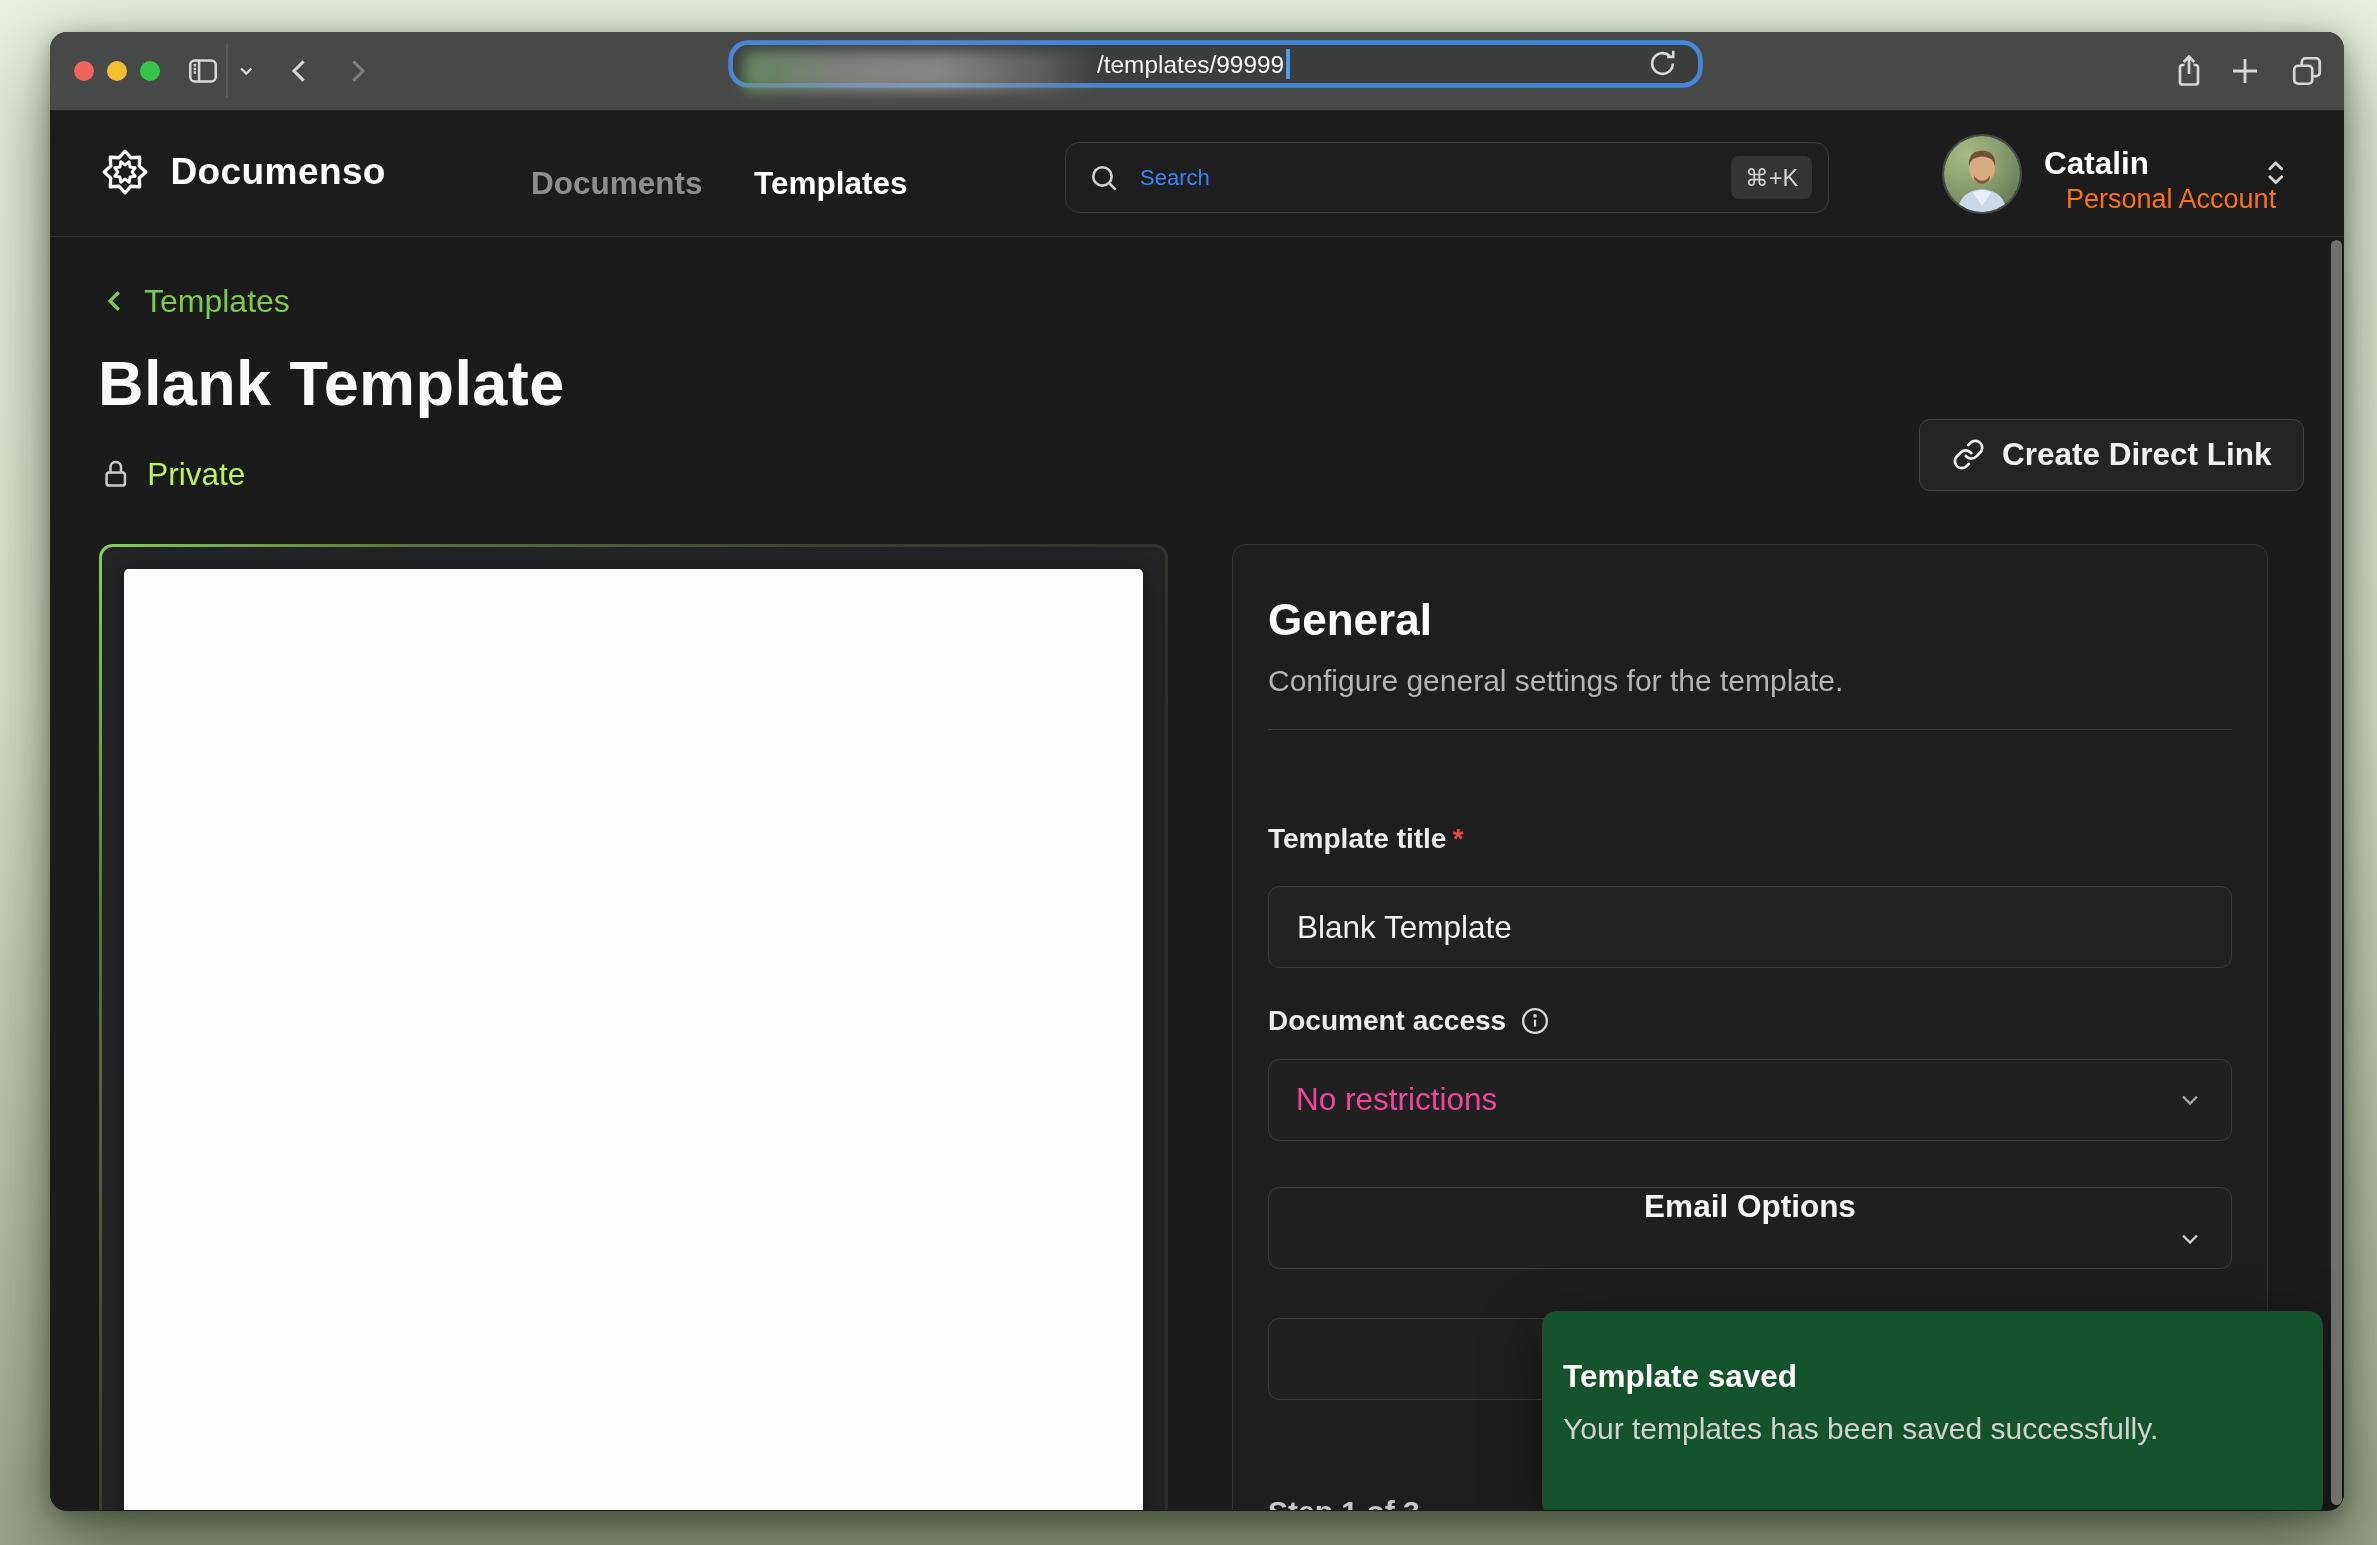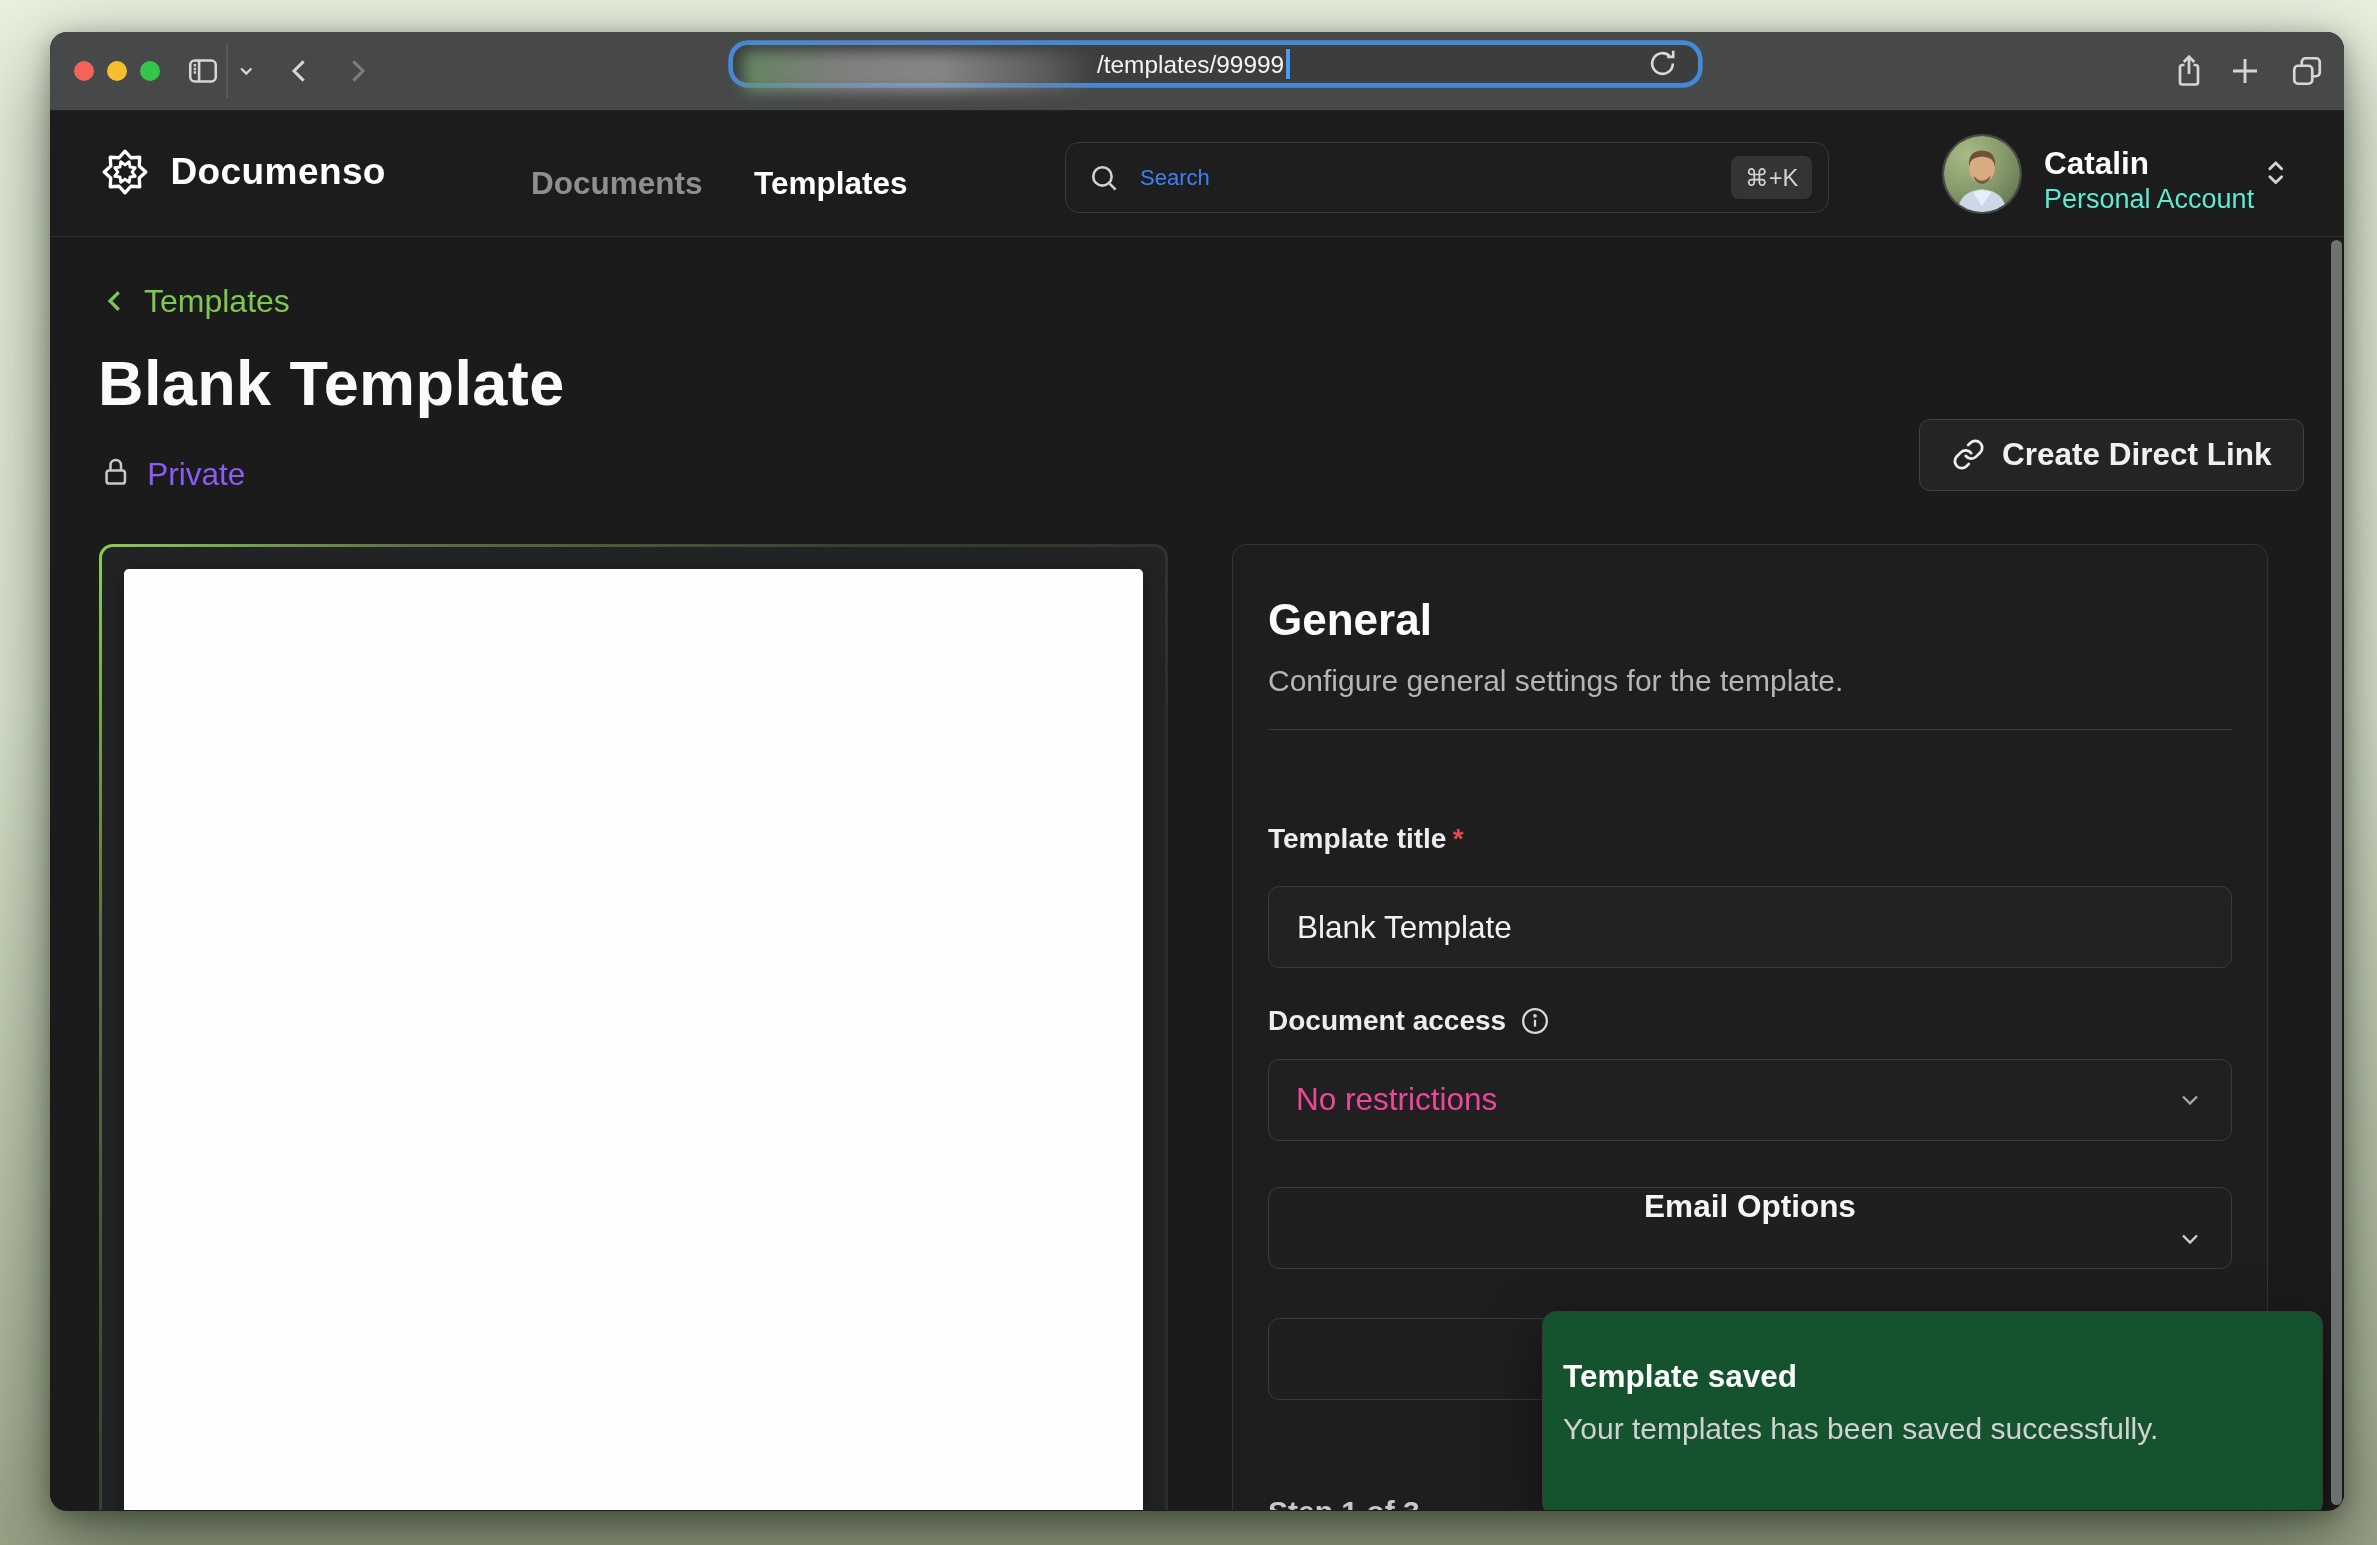--- a/index.html
+++ b/index.html
@@ -55,7 +55,7 @@
   .avatar { position:absolute; left:1892px; top:23px; width:80px; height:80px; border-radius:50%; overflow:hidden; border:2.4px solid #4a4a4a; }
   .user-names { position:absolute; left:1994px; top:33px; }
   .user-name { font-size:31.5px; font-weight:600; color:#fcfcfc; line-height:38px; }
-  .user-acct { font-size:27px; color:#5eead4; line-height:35px; }
+  .user-acct { font-size:27px; color:#f97316; line-height:35px;margin-left:22px; }
   .updown { position:absolute; left:2210px; top:46px; color:#d2d2d2; }
   
   .back-link { position:absolute; left:50px; top:172px; display:flex; align-items:center; gap:14px; color:var(--green); }

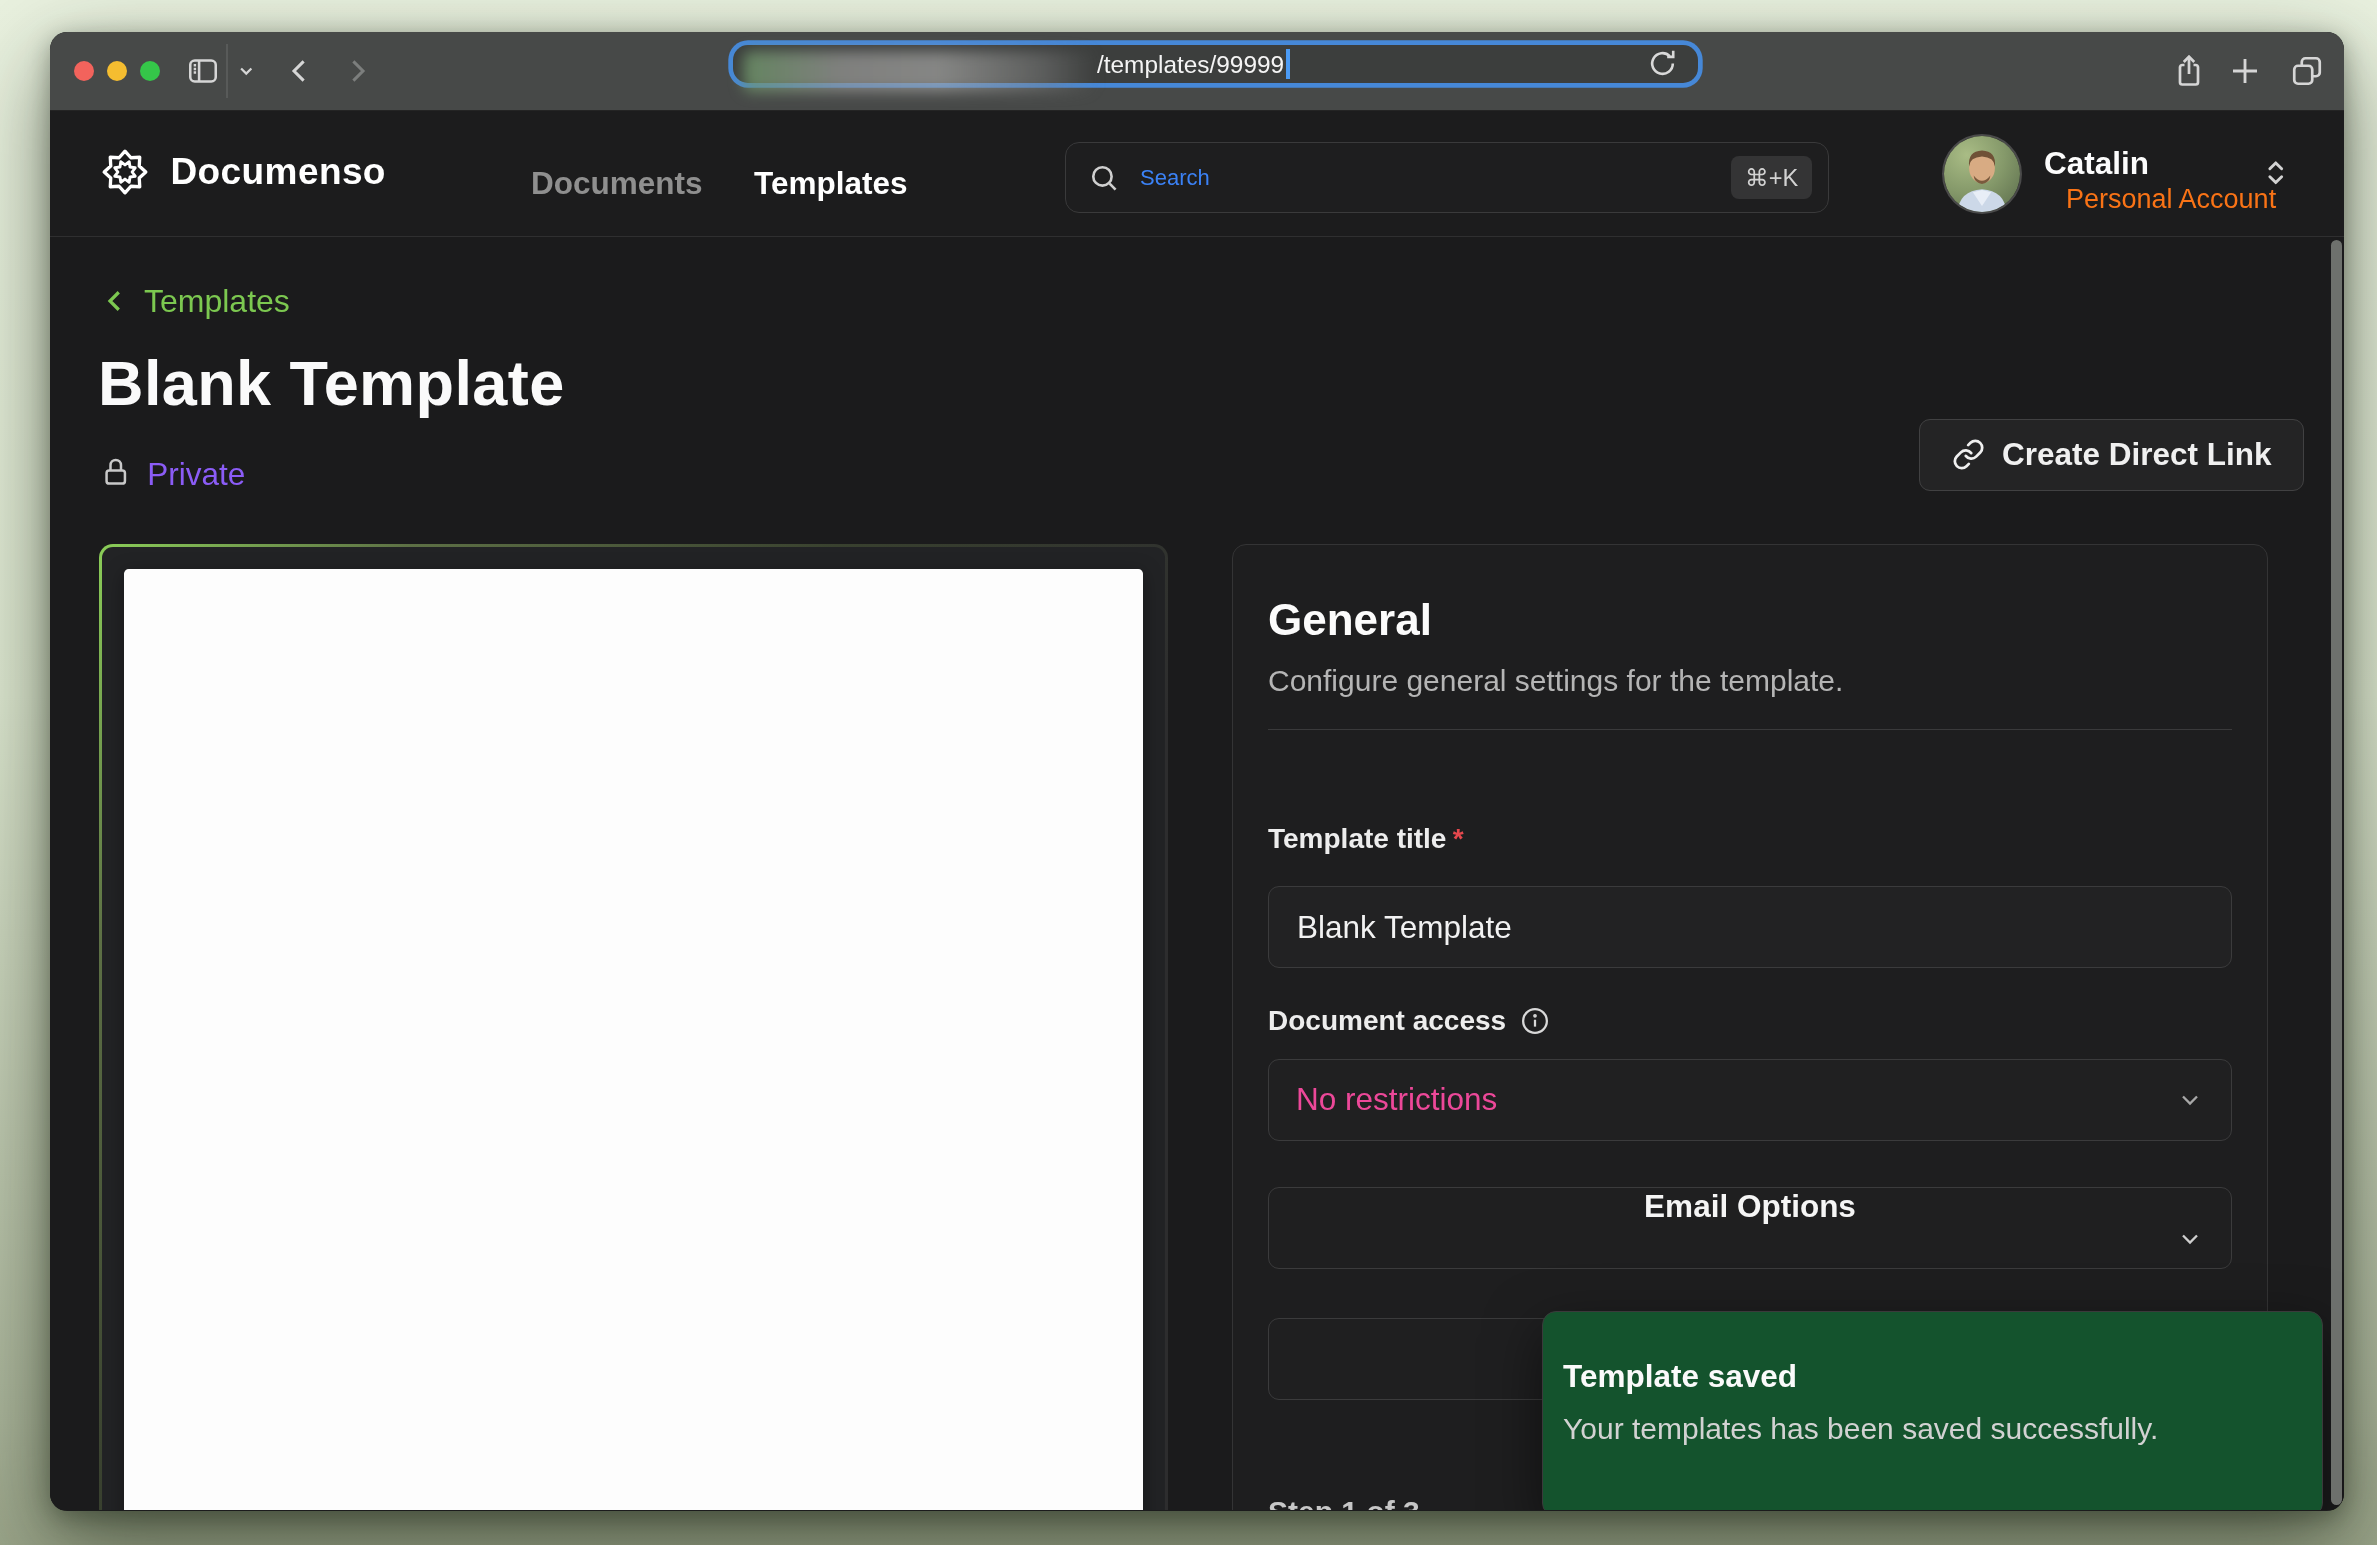--- a/index.html
+++ b/index.html
@@ -61,7 +61,7 @@
   .back-link { position:absolute; left:50px; top:172px; display:flex; align-items:center; gap:14px; color:var(--green); }
   .back-link span { font-size:32px; font-weight:500; }
   .page-title { position:absolute; left:48px; top:236px; font-size:63px; font-weight:700; color:#fafafa; letter-spacing:0.4px; }
-  .private { position:absolute; left:50px; top:345px; display:flex; align-items:flex-start; gap:15.8px; color:#8b5cf6; font-size:31.5px; }
+  .private { position:absolute; left:50px; top:345px; display:flex; align-items:center; gap:15.8px; color:#bef264; font-size:31.5px; }
   .direct-link-btn {
     position:absolute; right:40px; top:308px; height:72px; padding:0 31.5px;
     display:flex; align-items:center; gap:17.3px;

